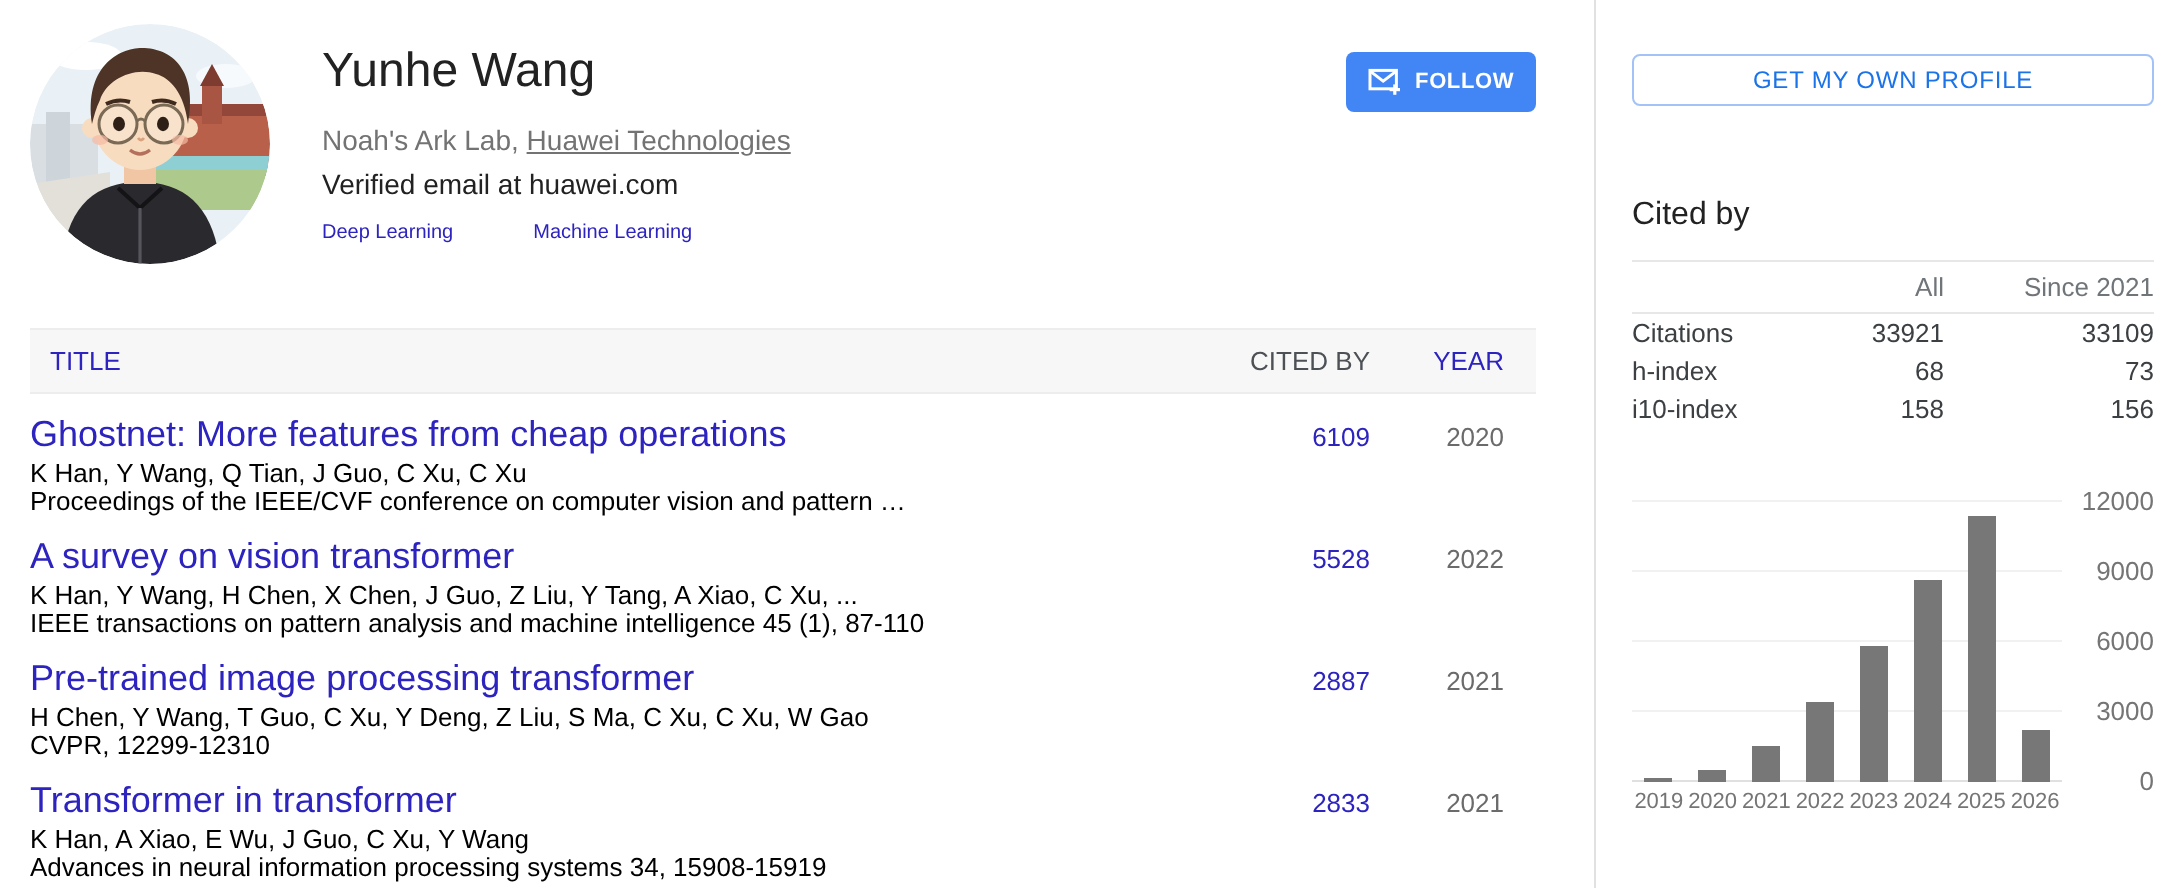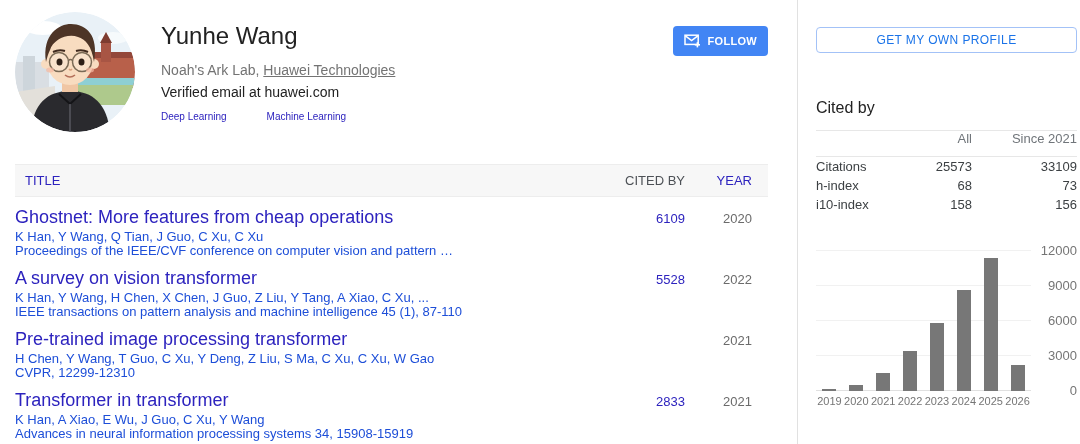--- a/index.html
+++ b/index.html
@@ -48,7 +48,7 @@
     letter-spacing:.4px; cursor:pointer; }
   .citedby-h { margin-top:46px; font-size:16px; font-weight:400; color:#222; }
   .stats { margin-top:13px; font-size:13px; }
-  .stats-head { display:flex; height:27px; color:#70757a;
+  .stats-head { display:flex; align-items:center; height:27px; color:#70757a;
     border-top:1px solid #e7e7e7; border-bottom:1px solid #e7e7e7; }
   .stats-row { display:flex; align-items:center; height:19px; color:#3c4043; }
   .stats-row:first-of-type { margin-top:3px; }

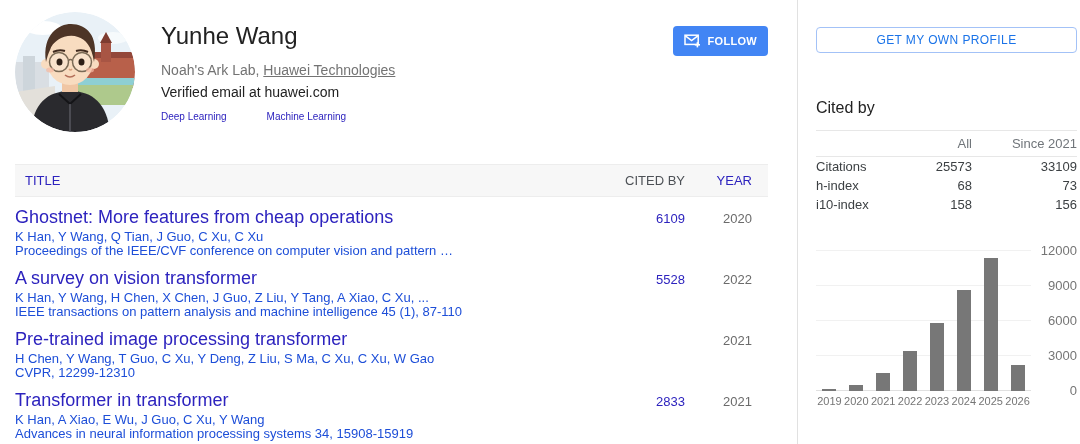--- a/index.html
+++ b/index.html
@@ -201,7 +201,7 @@
       </div>
       <div class="stats-row">
         <span class="s-label">Citations</span>
-        <span class="s-all">25573</span>
+        <span class="s-all">33921</span>
         <span class="s-since">33109</span>
       </div>
       <div class="stats-row">

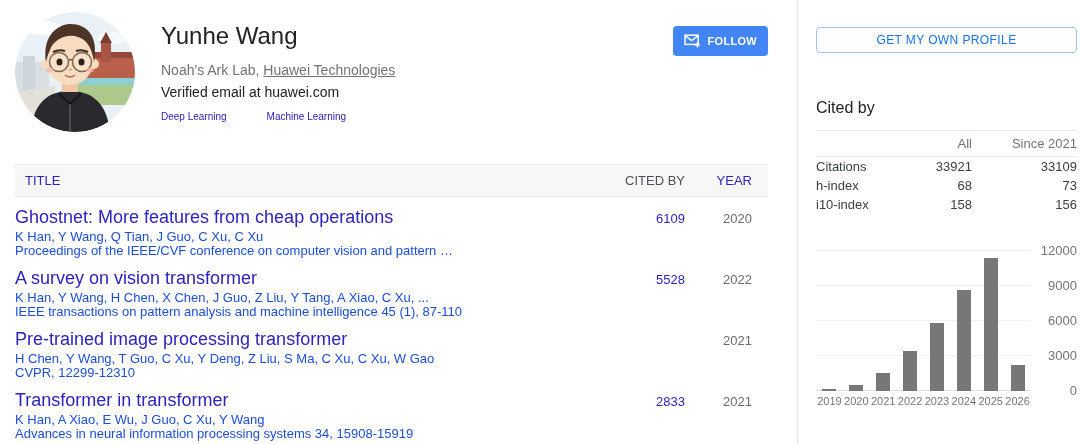--- a/index.html
+++ b/index.html
@@ -33,7 +33,7 @@
   .pub-row { display:flex; padding-top:12px; }
   .pub-main { flex:1; min-width:0; }
   .pub-title { font-size:18px; line-height:17px; color:#2d23be; cursor:pointer; }
-  .pub-authors, .pub-venue { font-size:13px; line-height:14px; color:#1d4ed8; }
+  .pub-authors, .pub-venue { font-size:13px; line-height:14px; color:#000000; }
   .pub-authors { margin-top:4px; }
   .pub-cited { width:85px; text-align:right; padding-right:13px; font-size:13px;
     color:#2d23be; padding-top:2px; cursor:pointer; }

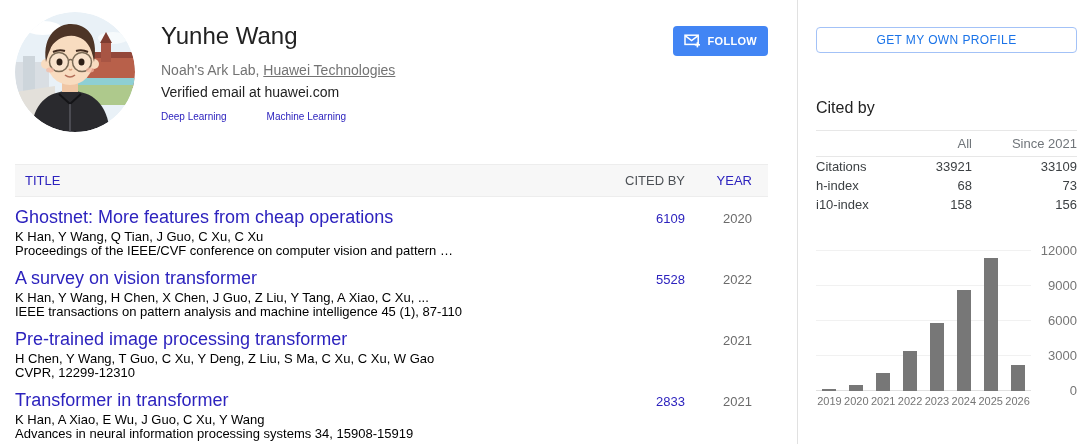--- a/index.html
+++ b/index.html
@@ -173,6 +173,7 @@
         <div class="pub-authors">H Chen, Y Wang, T Guo, C Xu, Y Deng, Z Liu, S Ma, C Xu, C Xu, W Gao</div>
         <div class="pub-venue">CVPR, 12299-12310</div>
       </div>
+      <div class="pub-cited">2887</div>
       <div class="pub-year">2021</div>
     </div>
 

